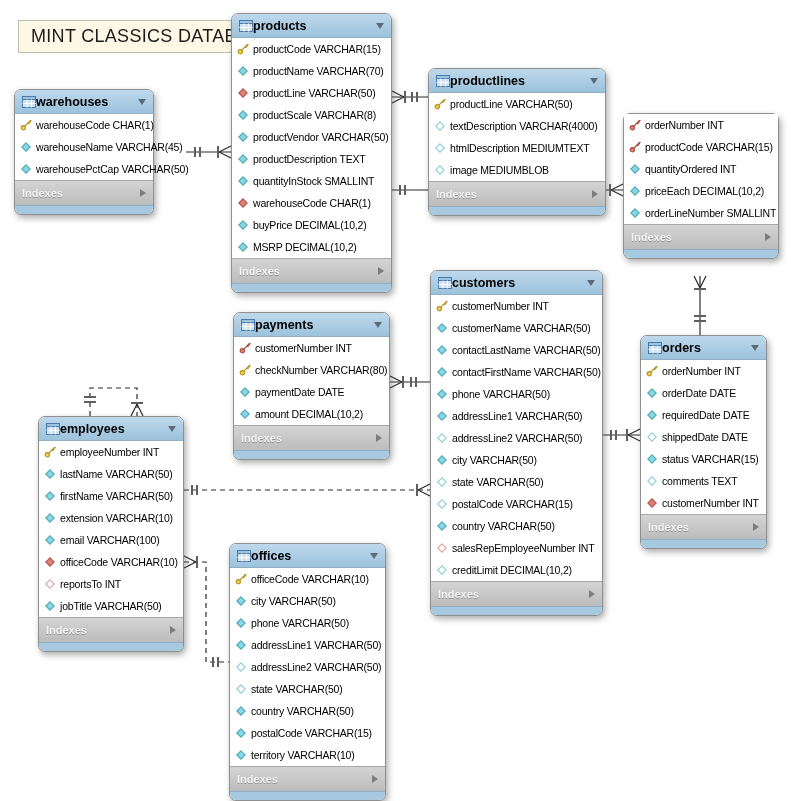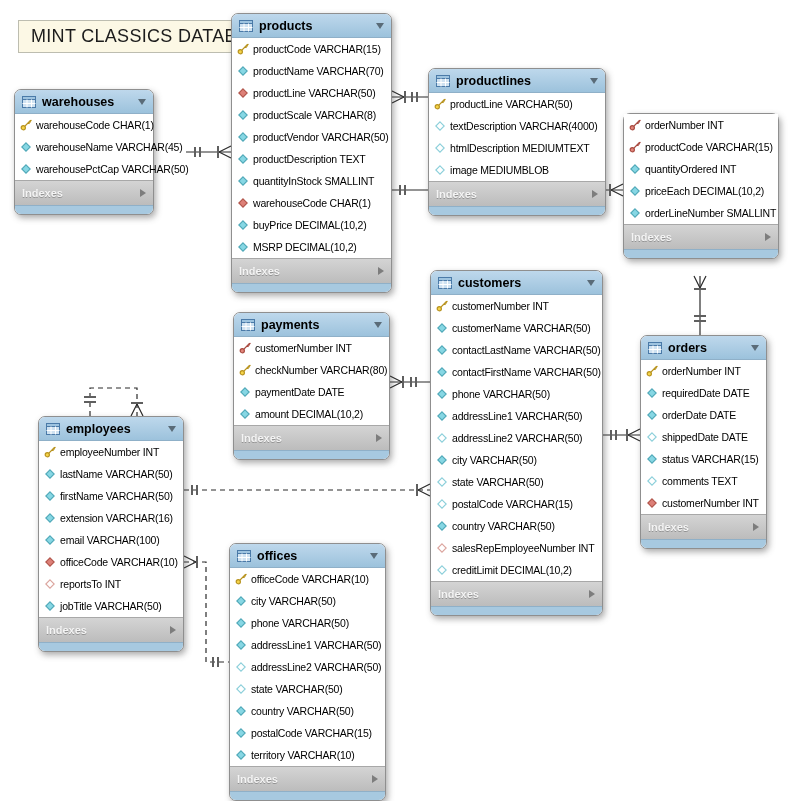--- a/index.html
+++ b/index.html
@@ -20,7 +20,7 @@
             border-radius:7px;box-shadow:2px 3px 6px rgba(70,70,70,.45);}
   .thead{height:24px;background:linear-gradient(#bed8ec,#9cc2dc);
          border-bottom:1px solid #8fb0c8;border-radius:6px 6px 0 0;
-         display:flex;align-items:center;padding:0 7px;gap:6px;}
+         display:flex;align-items:center;padding:0 7px;gap:0;}
   .tbl-icon{display:inline-flex;flex:0 0 auto;}
   .ttitle{font-weight:bold;font-size:12.5px;color:#000;flex:1;white-space:nowrap;}
   .tri{width:0;height:0;border-left:4.5px solid transparent;

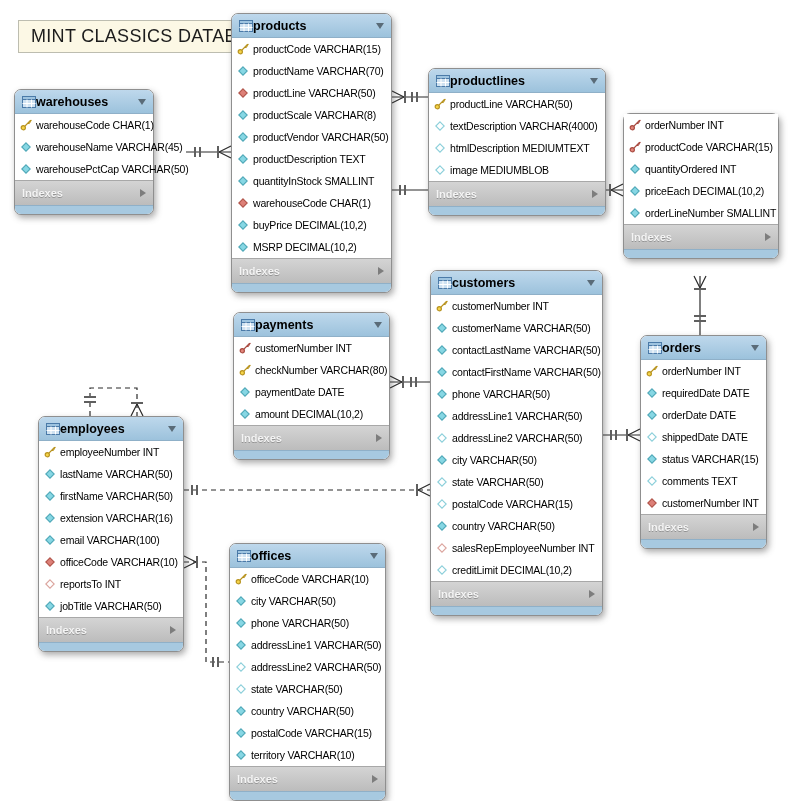--- a/index.html
+++ b/index.html
@@ -560,15 +560,15 @@
               <polygon points="5,0.8 9.2,5 5,9.2 0.8,5" fill="#87d7e4" stroke="#4fa8b8" stroke-width="1.1"></polygon>
             </svg>
           </span>
+          <span class="ctext">orderDate DATE</span>
+        </div>
+        <div class="trow">
+          <span class="cicon">
+            <svg width="10" height="10" viewBox="0 0 10 10">
+              <polygon points="5,0.8 9.2,5 5,9.2 0.8,5" fill="#87d7e4" stroke="#4fa8b8" stroke-width="1.1"></polygon>
+            </svg>
+          </span>
           <span class="ctext">requiredDate DATE</span>
-        </div>
-        <div class="trow">
-          <span class="cicon">
-            <svg width="10" height="10" viewBox="0 0 10 10">
-              <polygon points="5,0.8 9.2,5 5,9.2 0.8,5" fill="#87d7e4" stroke="#4fa8b8" stroke-width="1.1"></polygon>
-            </svg>
-          </span>
-          <span class="ctext">orderDate DATE</span>
         </div>
         <div class="trow">
           <span class="cicon">

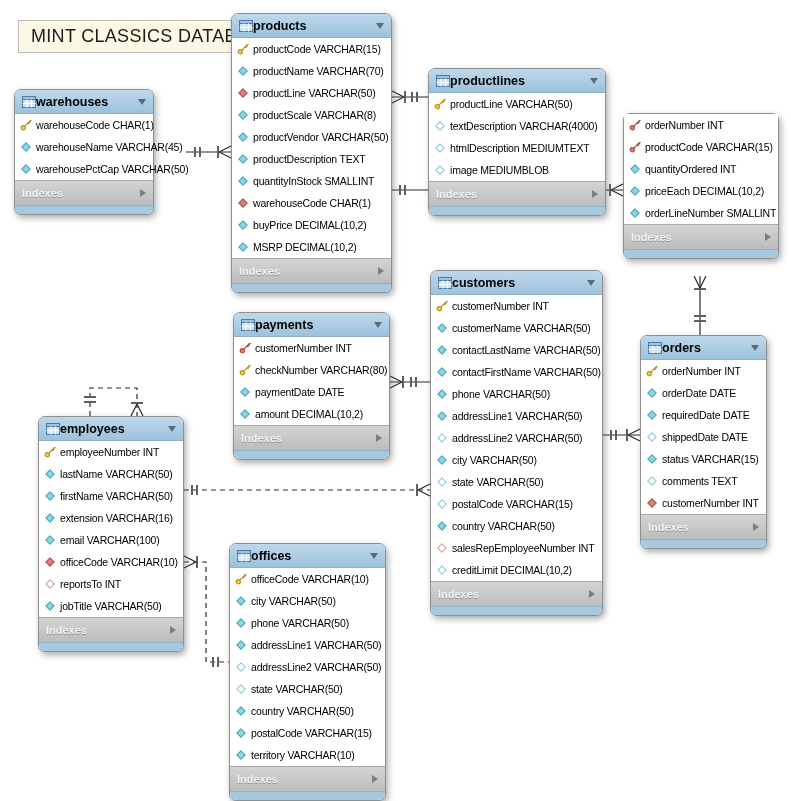--- a/index.html
+++ b/index.html
@@ -653,7 +653,7 @@
               <polygon points="5,0.8 9.2,5 5,9.2 0.8,5" fill="#87d7e4" stroke="#4fa8b8" stroke-width="1.1"></polygon>
             </svg>
           </span>
-          <span class="ctext">extension VARCHAR(16)</span>
+          <span class="ctext">extension VARCHAR(10)</span>
         </div>
         <div class="trow">
           <span class="cicon">

